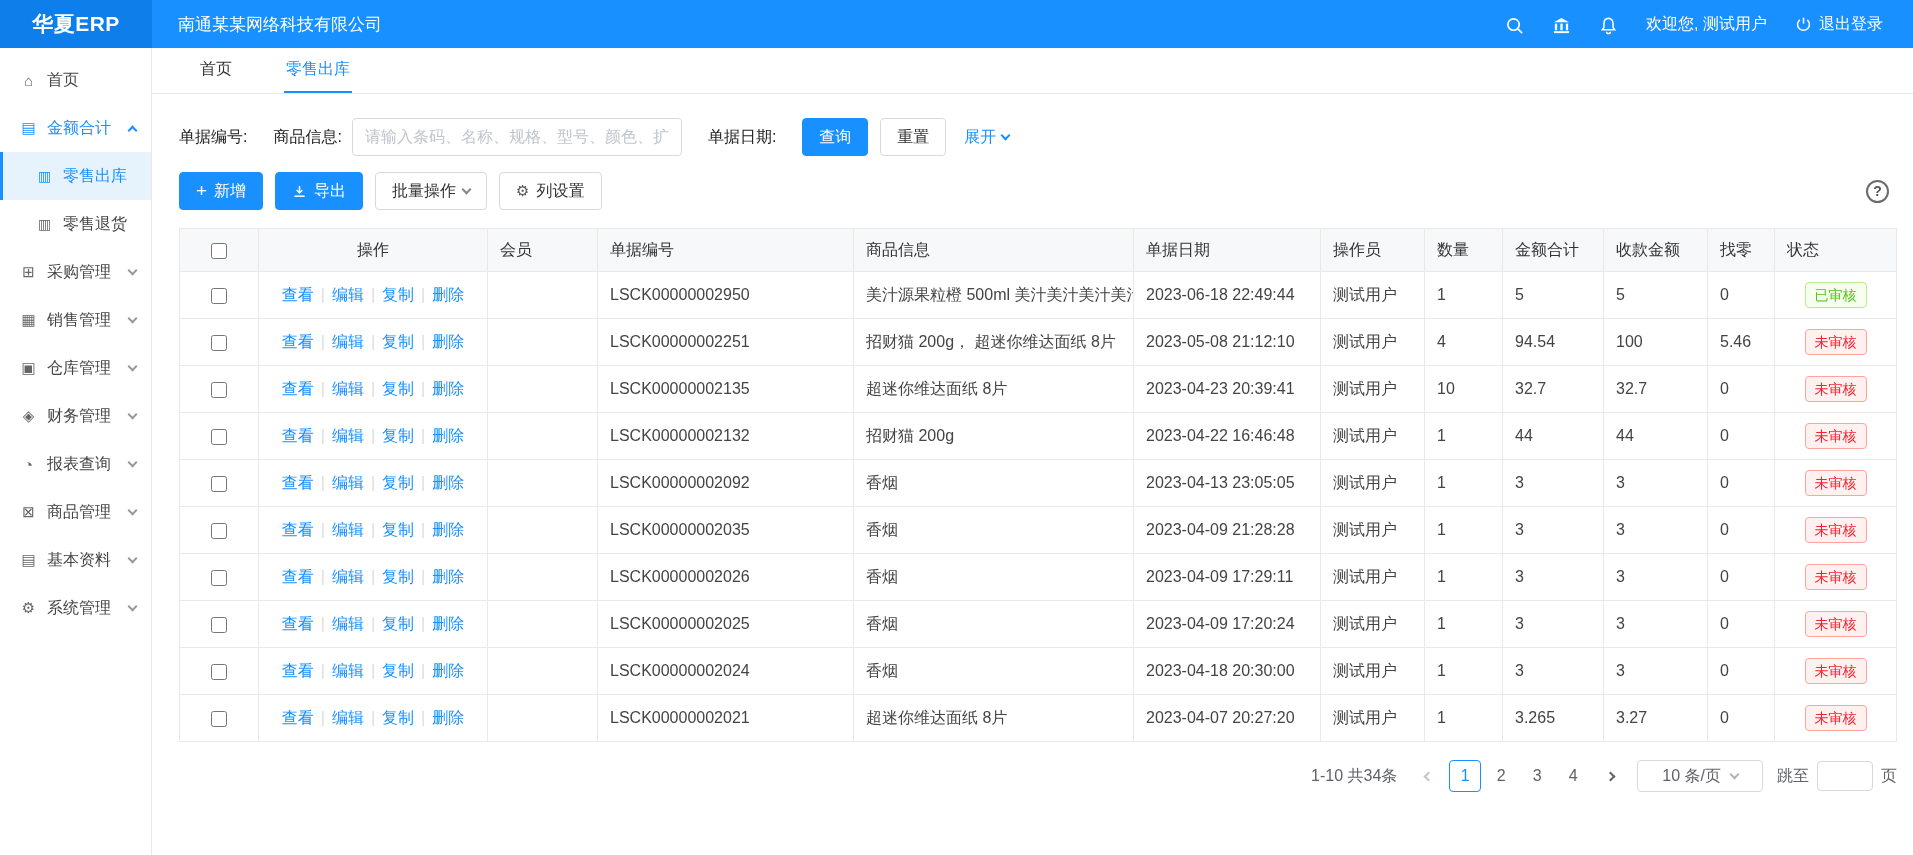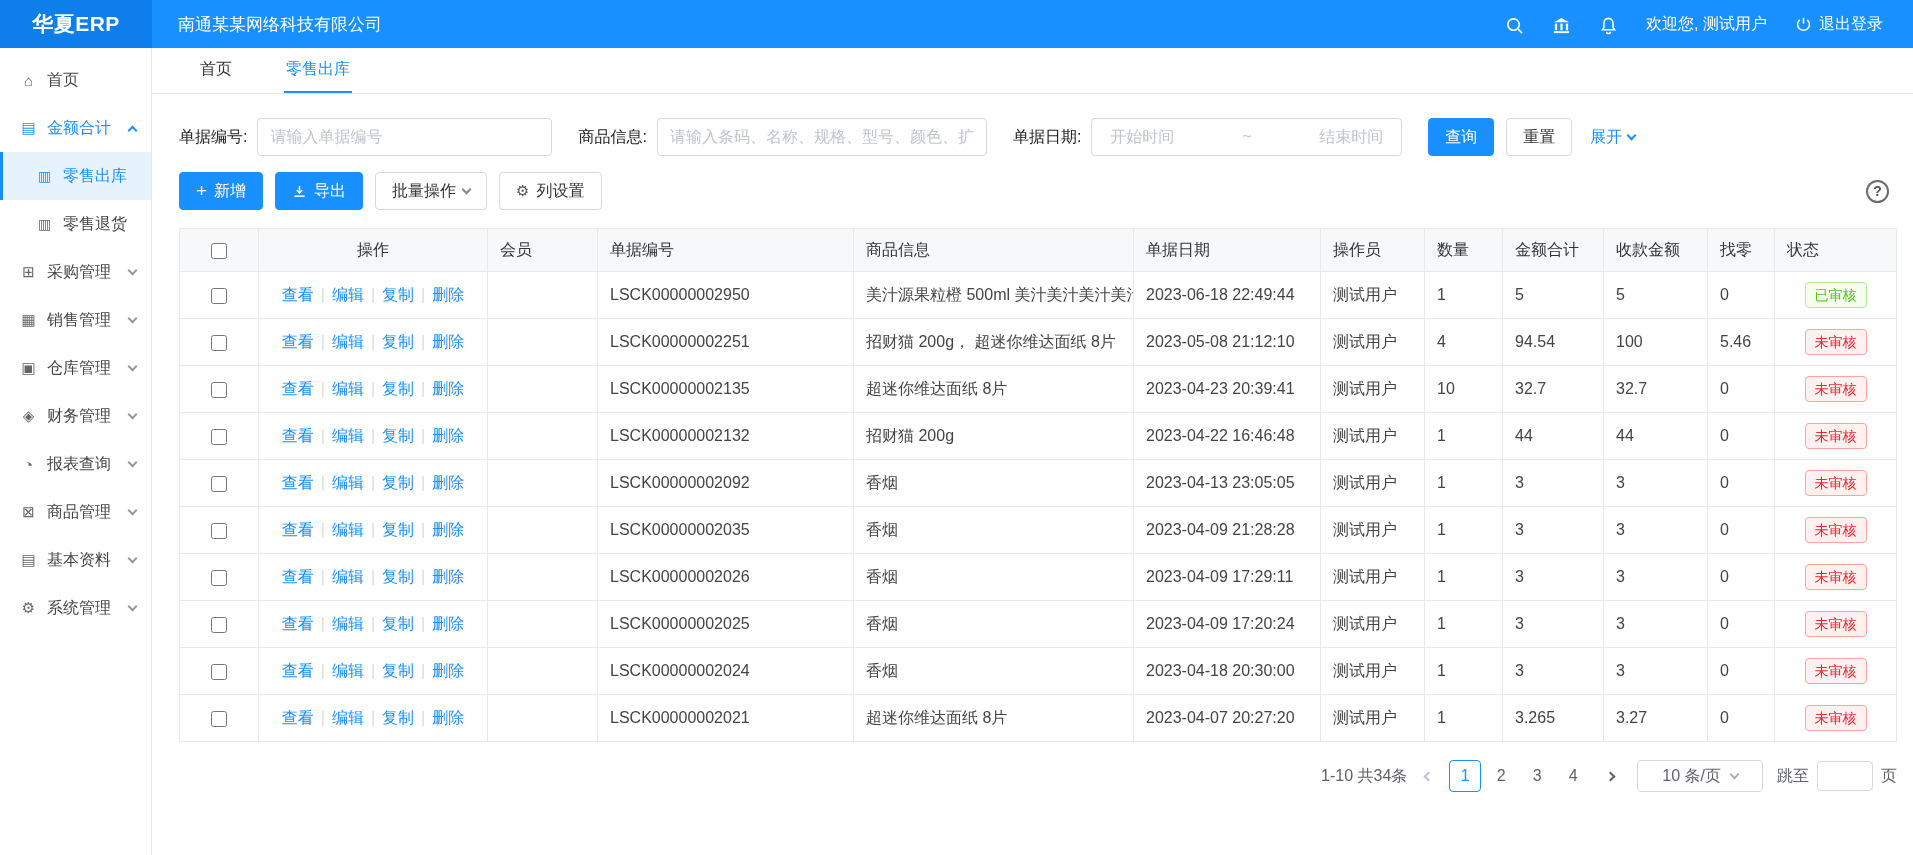--- a/index.html
+++ b/index.html
@@ -211,7 +211,6 @@
         <div class="filters">
           <div class="fgroup">
             <span class="flabel">单据编号:</span>
-            <input class="tinput doc" placeholder="请输入单据编号" style="">
           </div>
           <div class="fgroup">
             <span class="flabel">商品信息:</span>

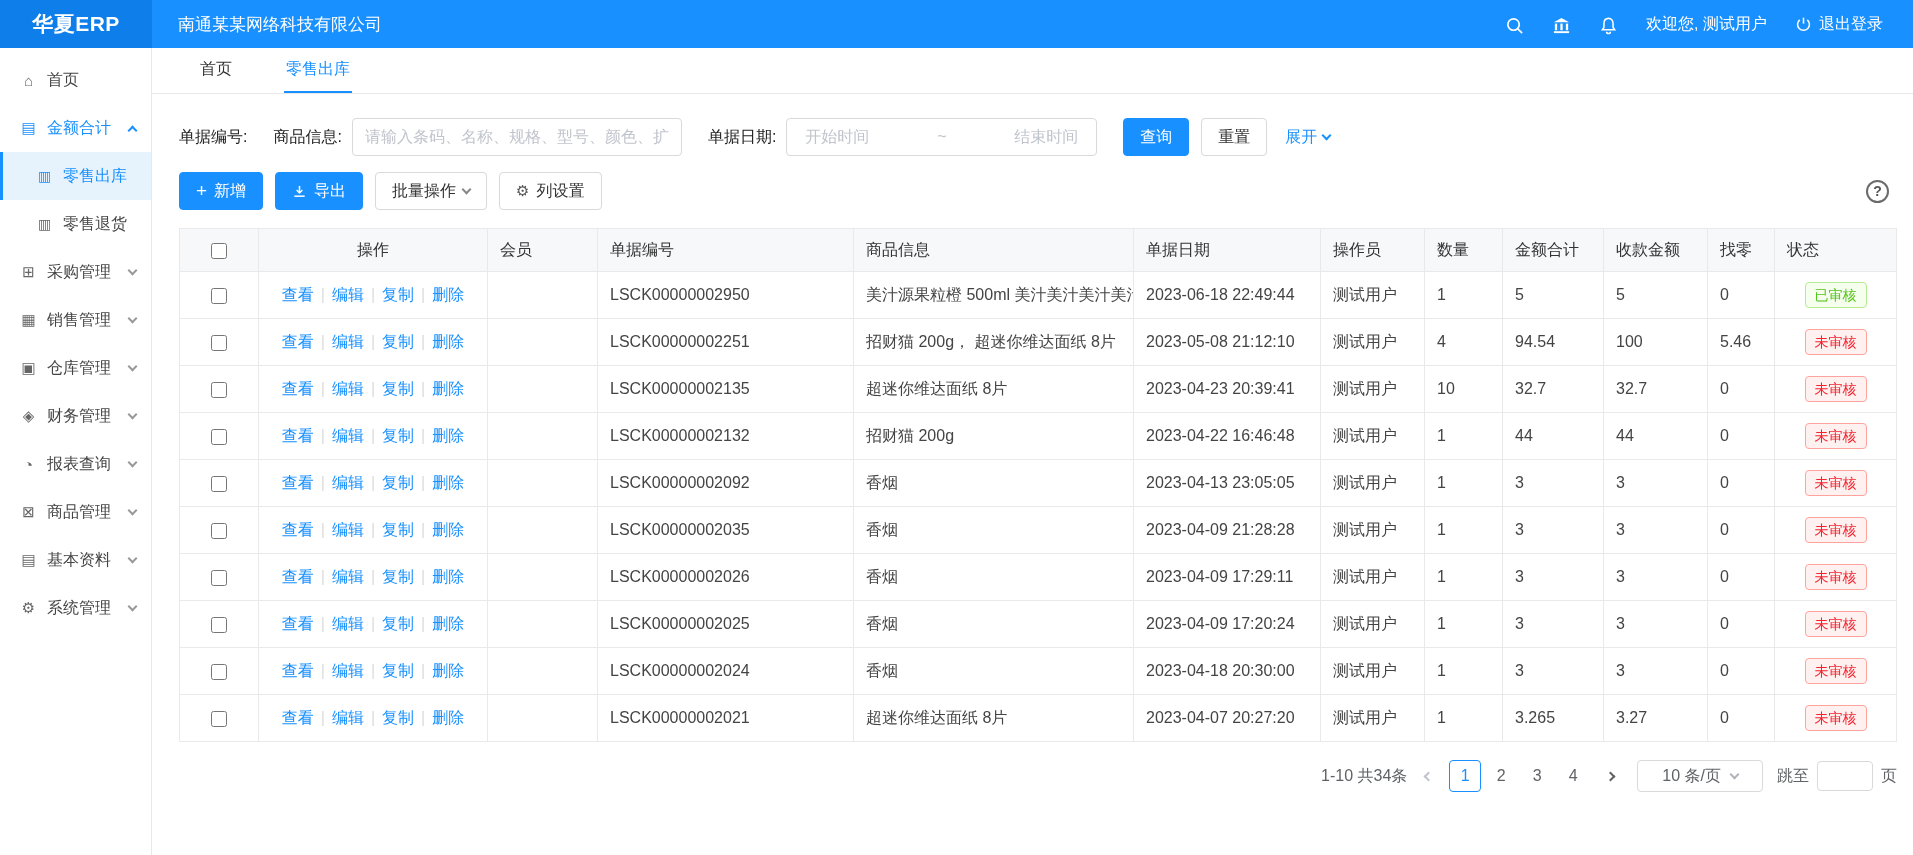--- a/index.html
+++ b/index.html
@@ -218,11 +218,6 @@
           </div>
           <div class="fgroup">
             <span class="flabel">单据日期:</span>
-            <div class="daterange">
-              <span>开始时间</span>
-              <span>~</span>
-              <span>结束时间</span>
-            </div>
           </div>
           <button class="btn primary">
             <span>查询</span>

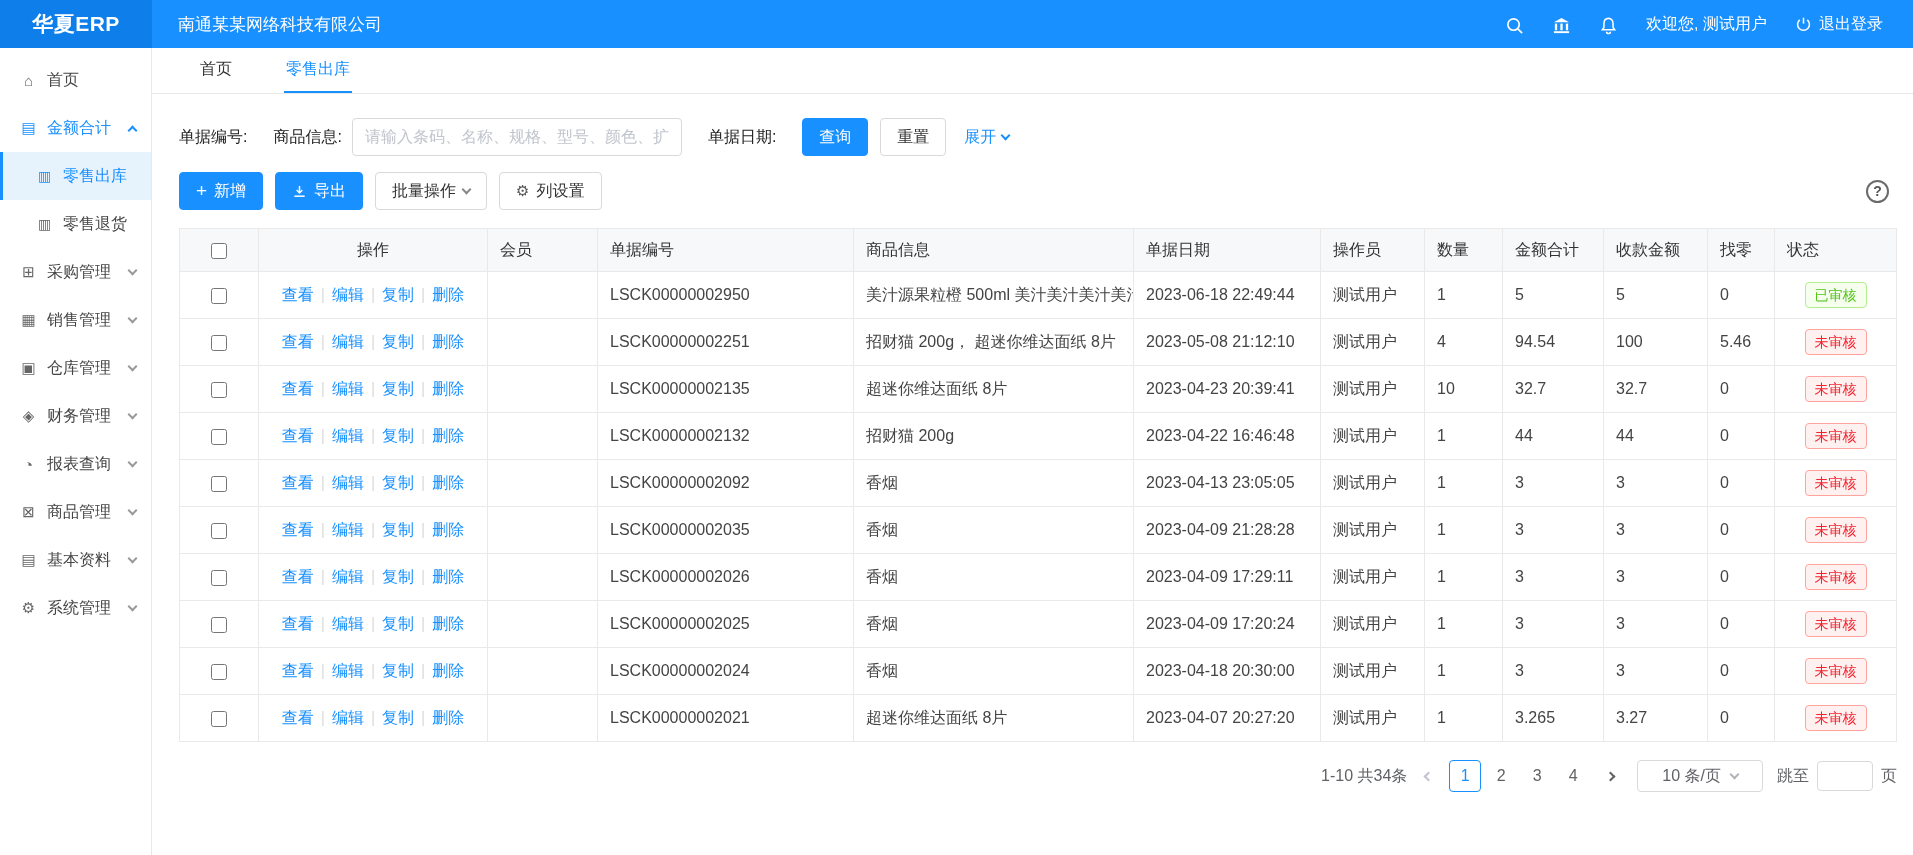--- a/index.html
+++ b/index.html
@@ -78,7 +78,7 @@
 .badge.pending{color:#f5222d;border-color:#ffa39e;background:#fff1f0}
 
 .pagination{display:flex;align-items:center;justify-content:flex-end;gap:6px;margin-top:18px;color:#606266;font-size:16px}
-.total{margin-right:0}
+.total{margin-right:10px}
 .pg-btn{width:30px;height:30px;display:inline-flex;align-items:center;justify-content:center;cursor:pointer}
 .pg-btn.prev{color:#c0c4cc}
 .pg-btn.next{color:#606266}

